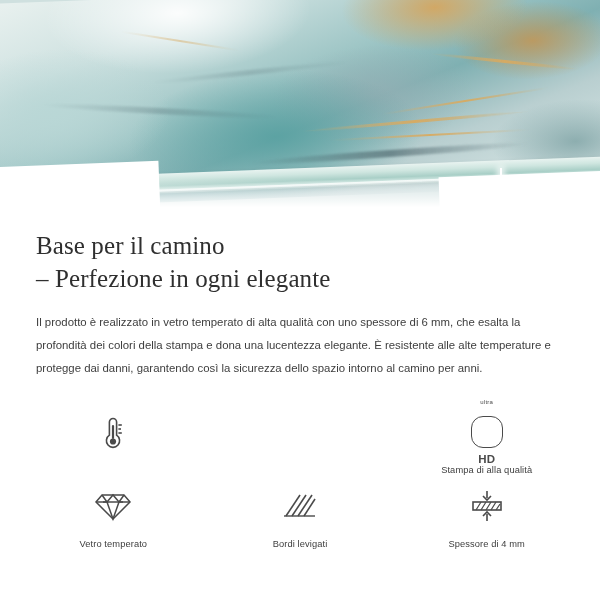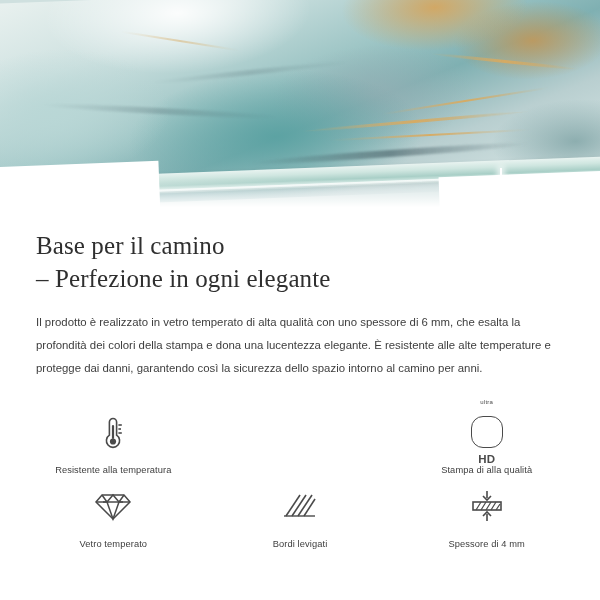--- a/index.html
+++ b/index.html
@@ -277,7 +277,6 @@
             <line x1="22.4" y1="21" x2="25.8" y2="21"></line>
           </svg>
         </div>
-        <div class="feature-label">Resistente alla temperatura</div>
       </div>
 
       <div class="feature">

